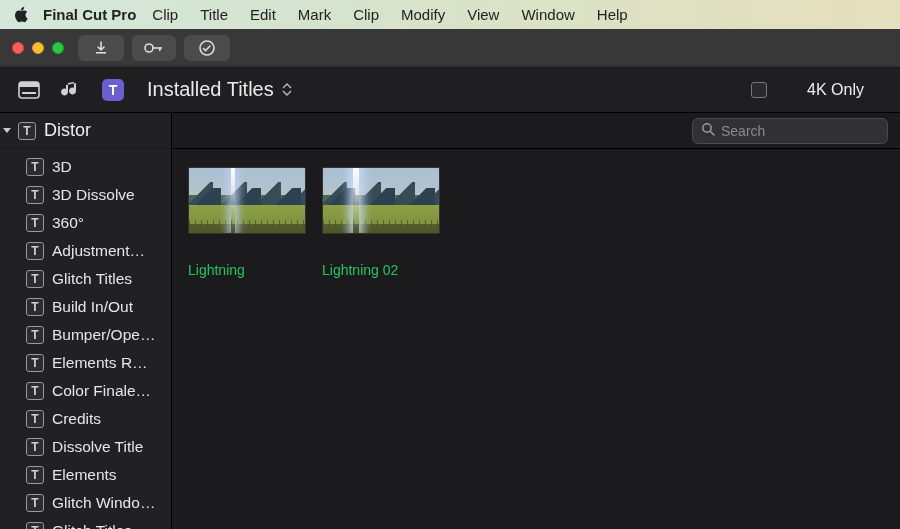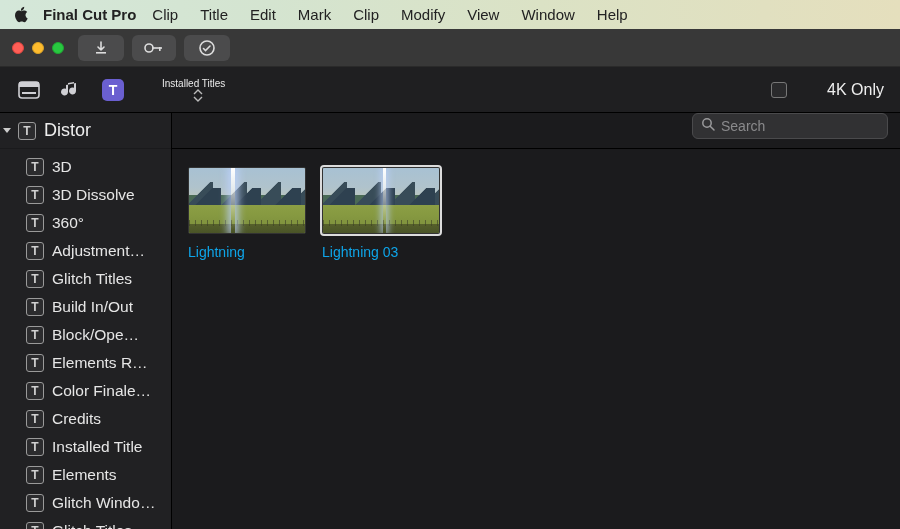--- a/index.html
+++ b/index.html
@@ -45,7 +45,7 @@
   .secbar .modeicon.active { }
   .secbar .modeicon.active .sq { background:#6a5fd0; }
   .secbar .modeicon .sq { width:22px;height:22px;border-radius:5px;background:#2d2d30;display:flex;align-items:center;justify-content:center;}
-  .secbar .label { margin-left:28px; font-size:10px; color:#eaeaea; display:flex; align-items:center;flex-direction:column;}
+  .secbar .label { margin-left:13px; font-size:20px; color:#eaeaea; display:flex; align-items:center;}
   .secbar .spacer { flex:1; }
   .secbar .checkbox { width:16px;height:16px;border:1px solid #777;border-radius:3px;background:#2a2a2c;margin-right:8px;}
   .secbar .r { display:flex;align-items:center;margin-right:16px;color:#eee;font-size:16px;gap:32px;}

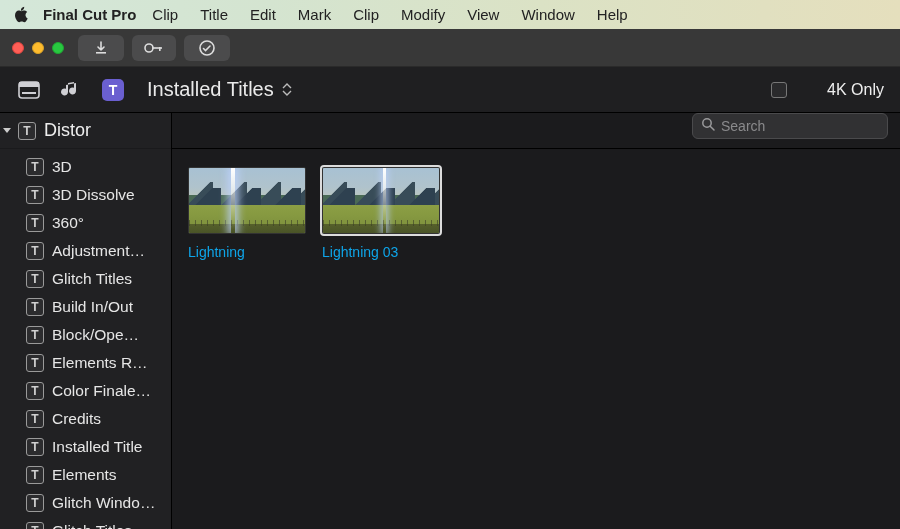--- a/index.html
+++ b/index.html
@@ -48,7 +48,7 @@
   .secbar .label { margin-left:13px; font-size:20px; color:#eaeaea; display:flex; align-items:center;}
   .secbar .spacer { flex:1; }
   .secbar .checkbox { width:16px;height:16px;border:1px solid #777;border-radius:3px;background:#2a2a2c;margin-right:8px;}
-  .secbar .r { display:flex;align-items:center;margin-right:16px;color:#eee;font-size:16px;gap:32px;}
+  .secbar .r { display:flex;align-items:center;margin-right:36px;color:#eee;font-size:16px;gap:32px;}
   .chev { margin-left:8px; display:inline-flex; flex-direction:column; gap:1px;}
   .chev svg { display:block; }
 

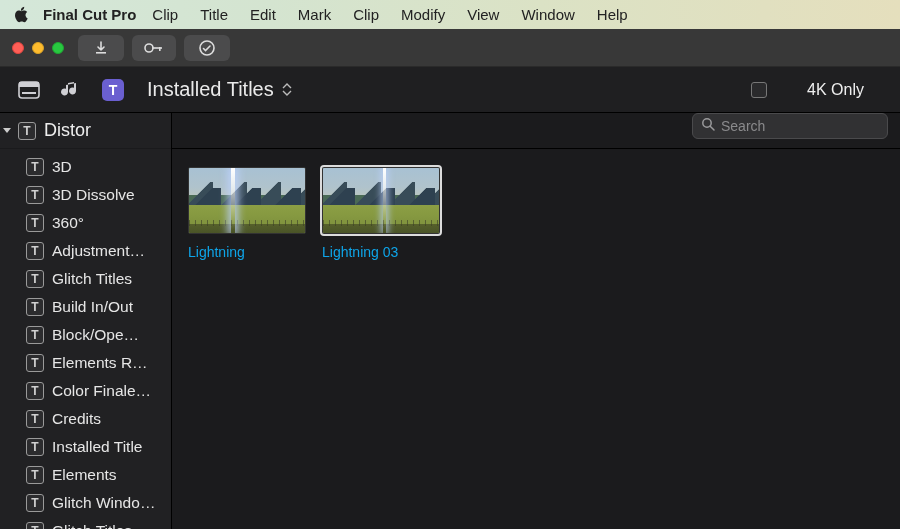--- a/index.html
+++ b/index.html
@@ -81,7 +81,7 @@
   
   .content { flex:1; background:#1b1b1d; display:flex; flex-direction:column;}
   .contenttop {
-    height:36px; display:flex; justify-content:flex-end;
+    height:36px; display:flex; align-items:center; justify-content:flex-end;
     padding-right:12px; border-bottom:1px solid #000;
   }
   .searchwrap {

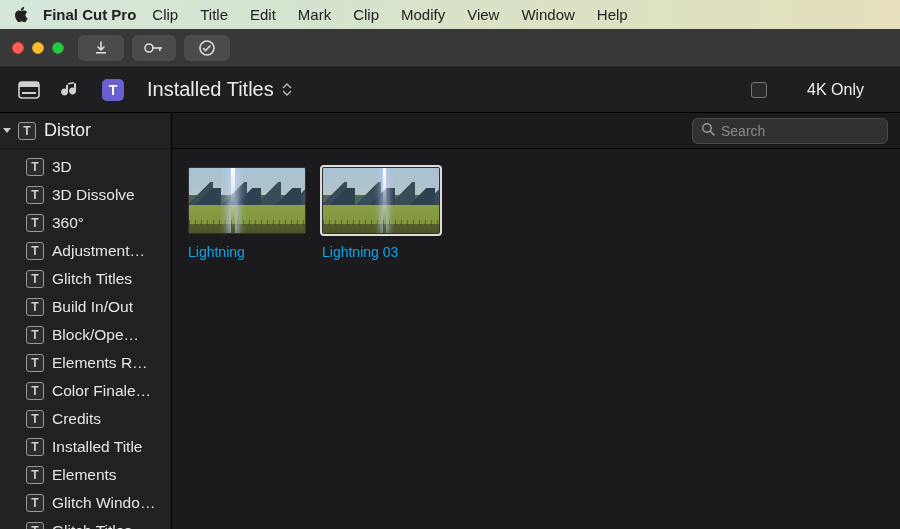--- a/index.html
+++ b/index.html
@@ -140,7 +140,7 @@
   .thumb.v1 .bolt { left:42px; }
   .thumb.v2 .bolt { left:30px; width:6px; box-shadow:0 0 10px 4px rgba(200,220,255,0.9);}
   .thumb.v3 .bolt { left:60px; width:3px; box-shadow:0 0 7px 2px rgba(190,210,255,0.8);}
-  .caption { margin-top:10px; font-size:14px; color:#0ea5e9; }
+  .caption { margin-top:28px; font-size:14px; color:#22c55e; }
 </style>
 </head>
 <body>

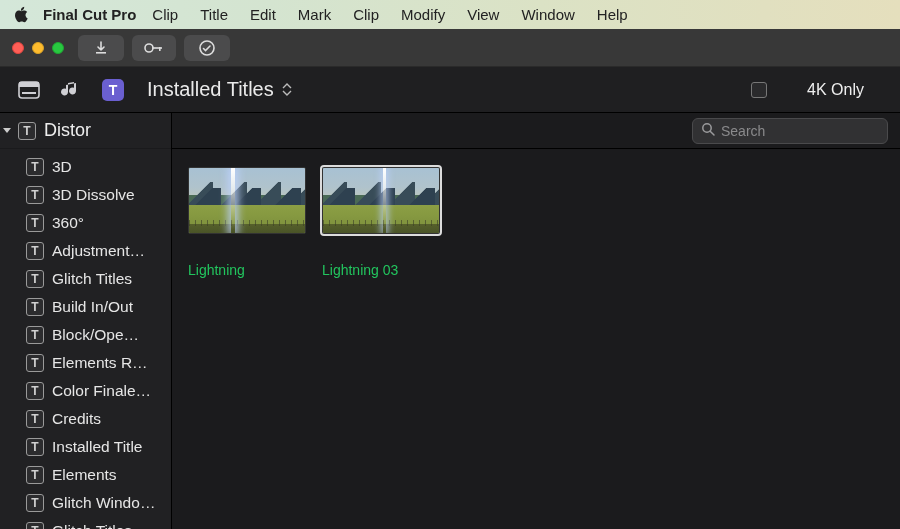--- a/index.html
+++ b/index.html
@@ -323,6 +323,17 @@
         </div>
         <div class="caption">Lightning</div>
       </div>
+      <div class="card">
+        <div class="thumb v2">
+          <div class="sky"></div>
+            <div class="mtn"></div>
+            <div class="mtn2"></div>
+            <div class="grass"></div>
+            <div class="fence"></div>
+            <div class="bolt"></div>
+        </div>
+        <div class="caption">Lightning 02</div>
+      </div>
       <div class="card selected">
         <div class="thumb v3">
           <div class="sky"></div>

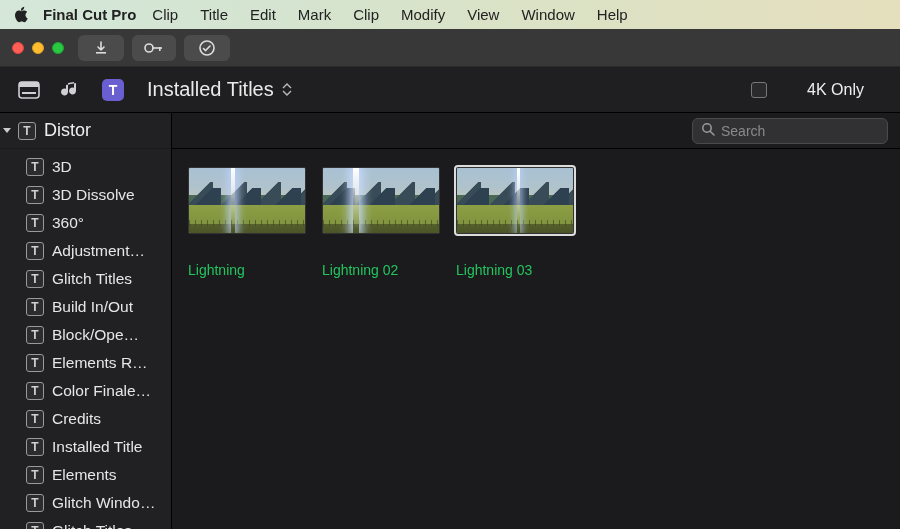--- a/index.html
+++ b/index.html
@@ -334,17 +334,6 @@
         </div>
         <div class="caption">Lightning 02</div>
       </div>
-      <div class="card selected">
-        <div class="thumb v3">
-          <div class="sky"></div>
-            <div class="mtn"></div>
-            <div class="mtn2"></div>
-            <div class="grass"></div>
-            <div class="fence"></div>
-            <div class="bolt"></div>
-        </div>
-        <div class="caption">Lightning 03</div>
-      </div>
     </div>
   </div>
 

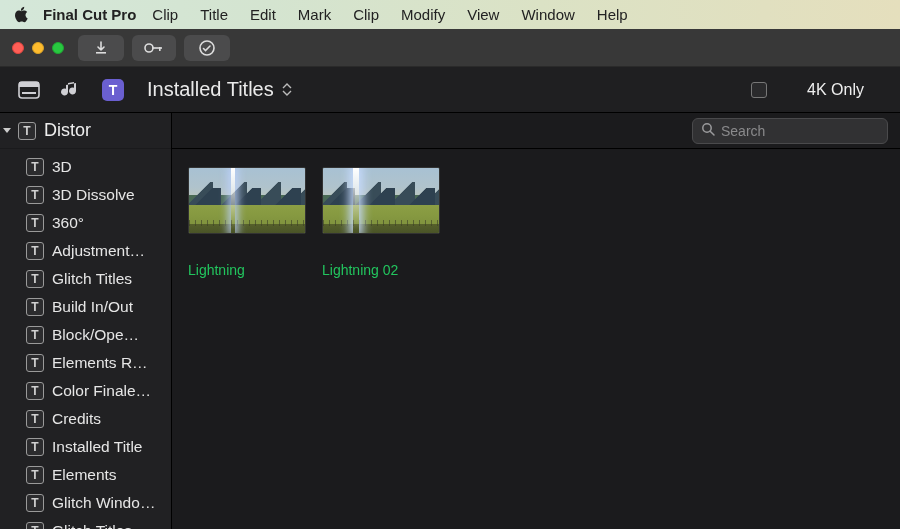--- a/index.html
+++ b/index.html
@@ -265,7 +265,7 @@
         </div>
       <div class="sideitem">
           <span class="tbadge">T</span>
-          <span class="lbl">Block/Ope…</span>
+          <span class="lbl">Bumper/Ope…</span>
         </div>
       <div class="sideitem">
           <span class="tbadge">T</span>

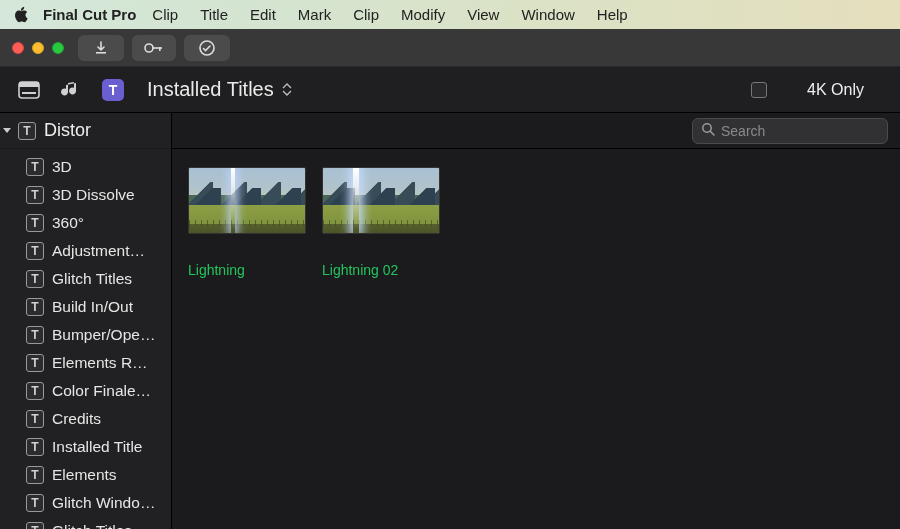--- a/index.html
+++ b/index.html
@@ -281,7 +281,7 @@
         </div>
       <div class="sideitem">
           <span class="tbadge">T</span>
-          <span class="lbl">Installed Title</span>
+          <span class="lbl">Dissolve Title</span>
         </div>
       <div class="sideitem">
           <span class="tbadge">T</span>

